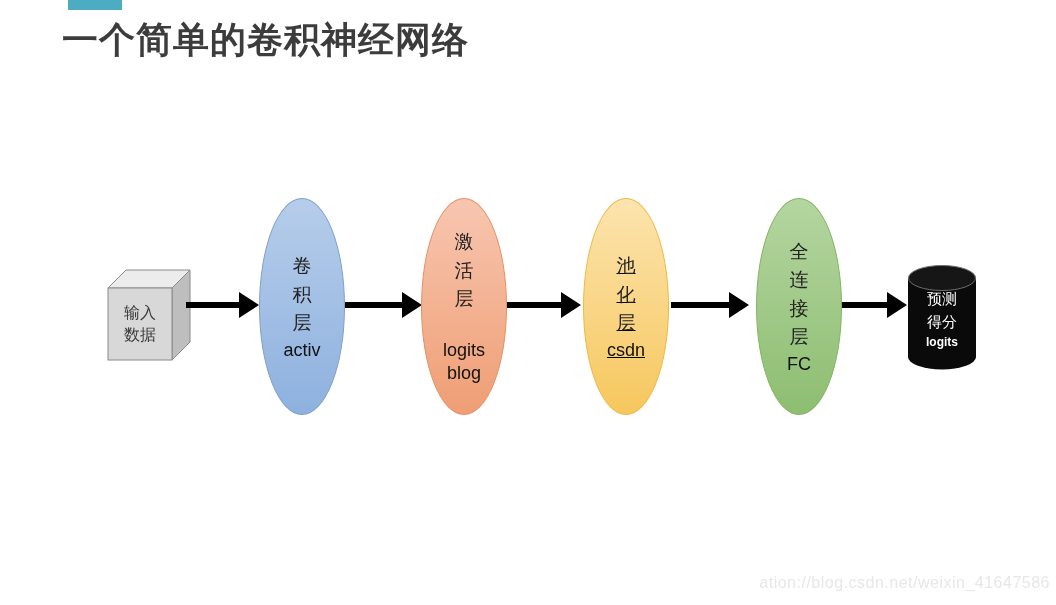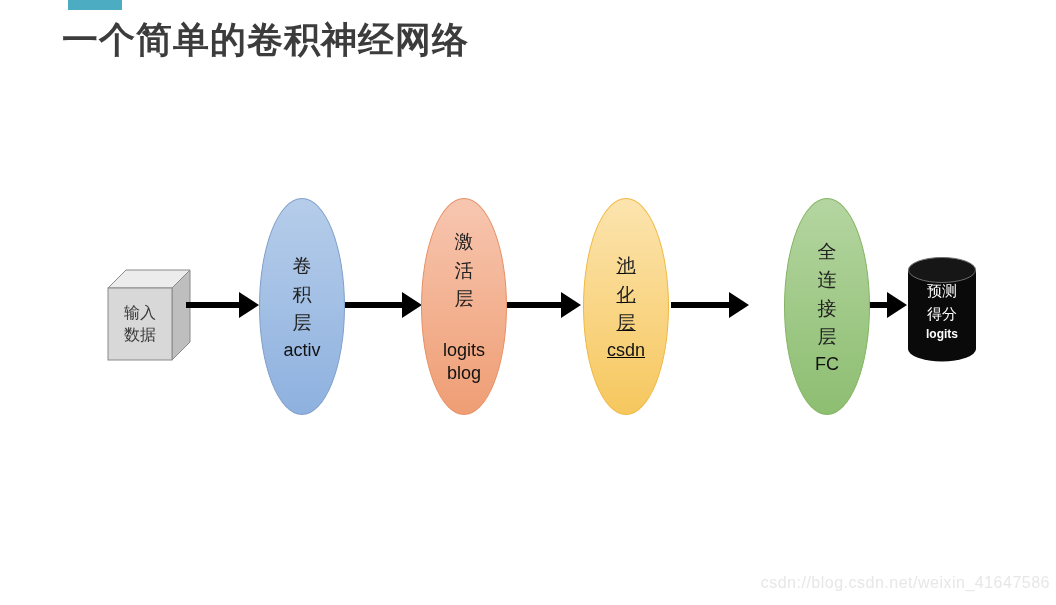--- a/index.html
+++ b/index.html
@@ -24,7 +24,7 @@
   .e-conv{left:259px;background:linear-gradient(180deg,#B6CDEA 0%,#8EB1DF 100%);border:1.5px solid #7F9DC9;}
   .e-act {left:421px;background:linear-gradient(180deg,#F7C6B0 0%,#EF9E74 100%);border:1.5px solid #E78E62;gap:24px;}
   .e-pool{left:583px;background:linear-gradient(180deg,#FCE4AE 0%,#F6C75E 100%);border:1.5px solid #F0B73F;text-decoration:underline;}
-  .e-fc  {left:784px;background:linear-gradient(180deg,#B4D5A0 0%,#8DBE71 100%);border:1.5px solid #82B360;}
+  .e-fc  {left:756px;background:linear-gradient(180deg,#B4D5A0 0%,#8DBE71 100%);border:1.5px solid #82B360;}
   .zh{
     width:21px;word-break:break-all;text-align:center;
     font-family:"DejaVu Serif",serif;font-size:19px;line-height:1.5;color:#222;

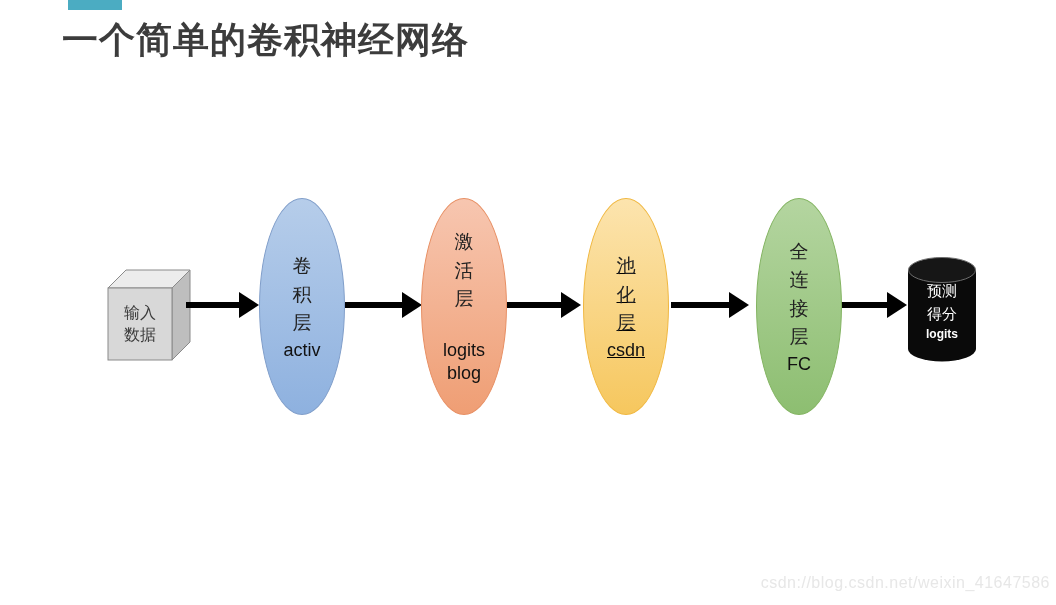--- a/index.html
+++ b/index.html
@@ -51,7 +51,7 @@
     font-family:"DejaVu Serif",serif;font-size:16px;line-height:1.35;color:#3A3A3A;text-align:right;
   }
   
-  .cylinder{position:absolute;left:908px;top:256px;width:76px;height:107px;}
+  .cylinder{position:absolute;left:908px;top:264px;width:76px;height:107px;}
   .cylinder svg{display:block;}
   .cyl-label{
     position:absolute;left:0;top:0;width:68px;height:107px;box-sizing:border-box;padding-top:24px;

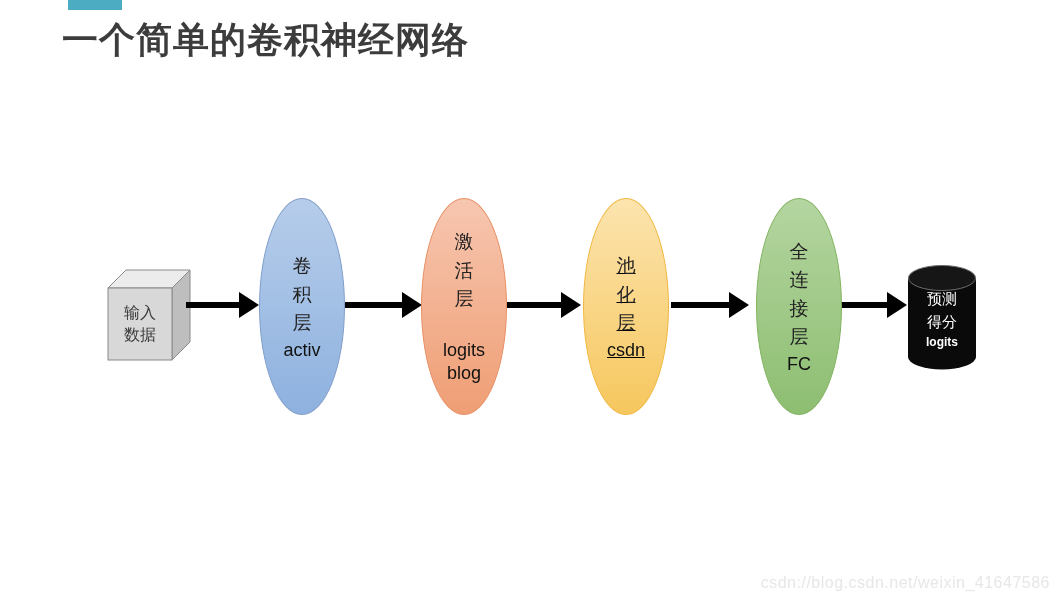--- a/index.html
+++ b/index.html
@@ -154,7 +154,7 @@
 
   </div>
 
-  <div class="watermark">csdn://blog.csdn.net/weixin_41647586</div>
+  <div class="watermark">ation://blog.csdn.net/weixin_41647586</div>
 </div>
 
 </body></html>

